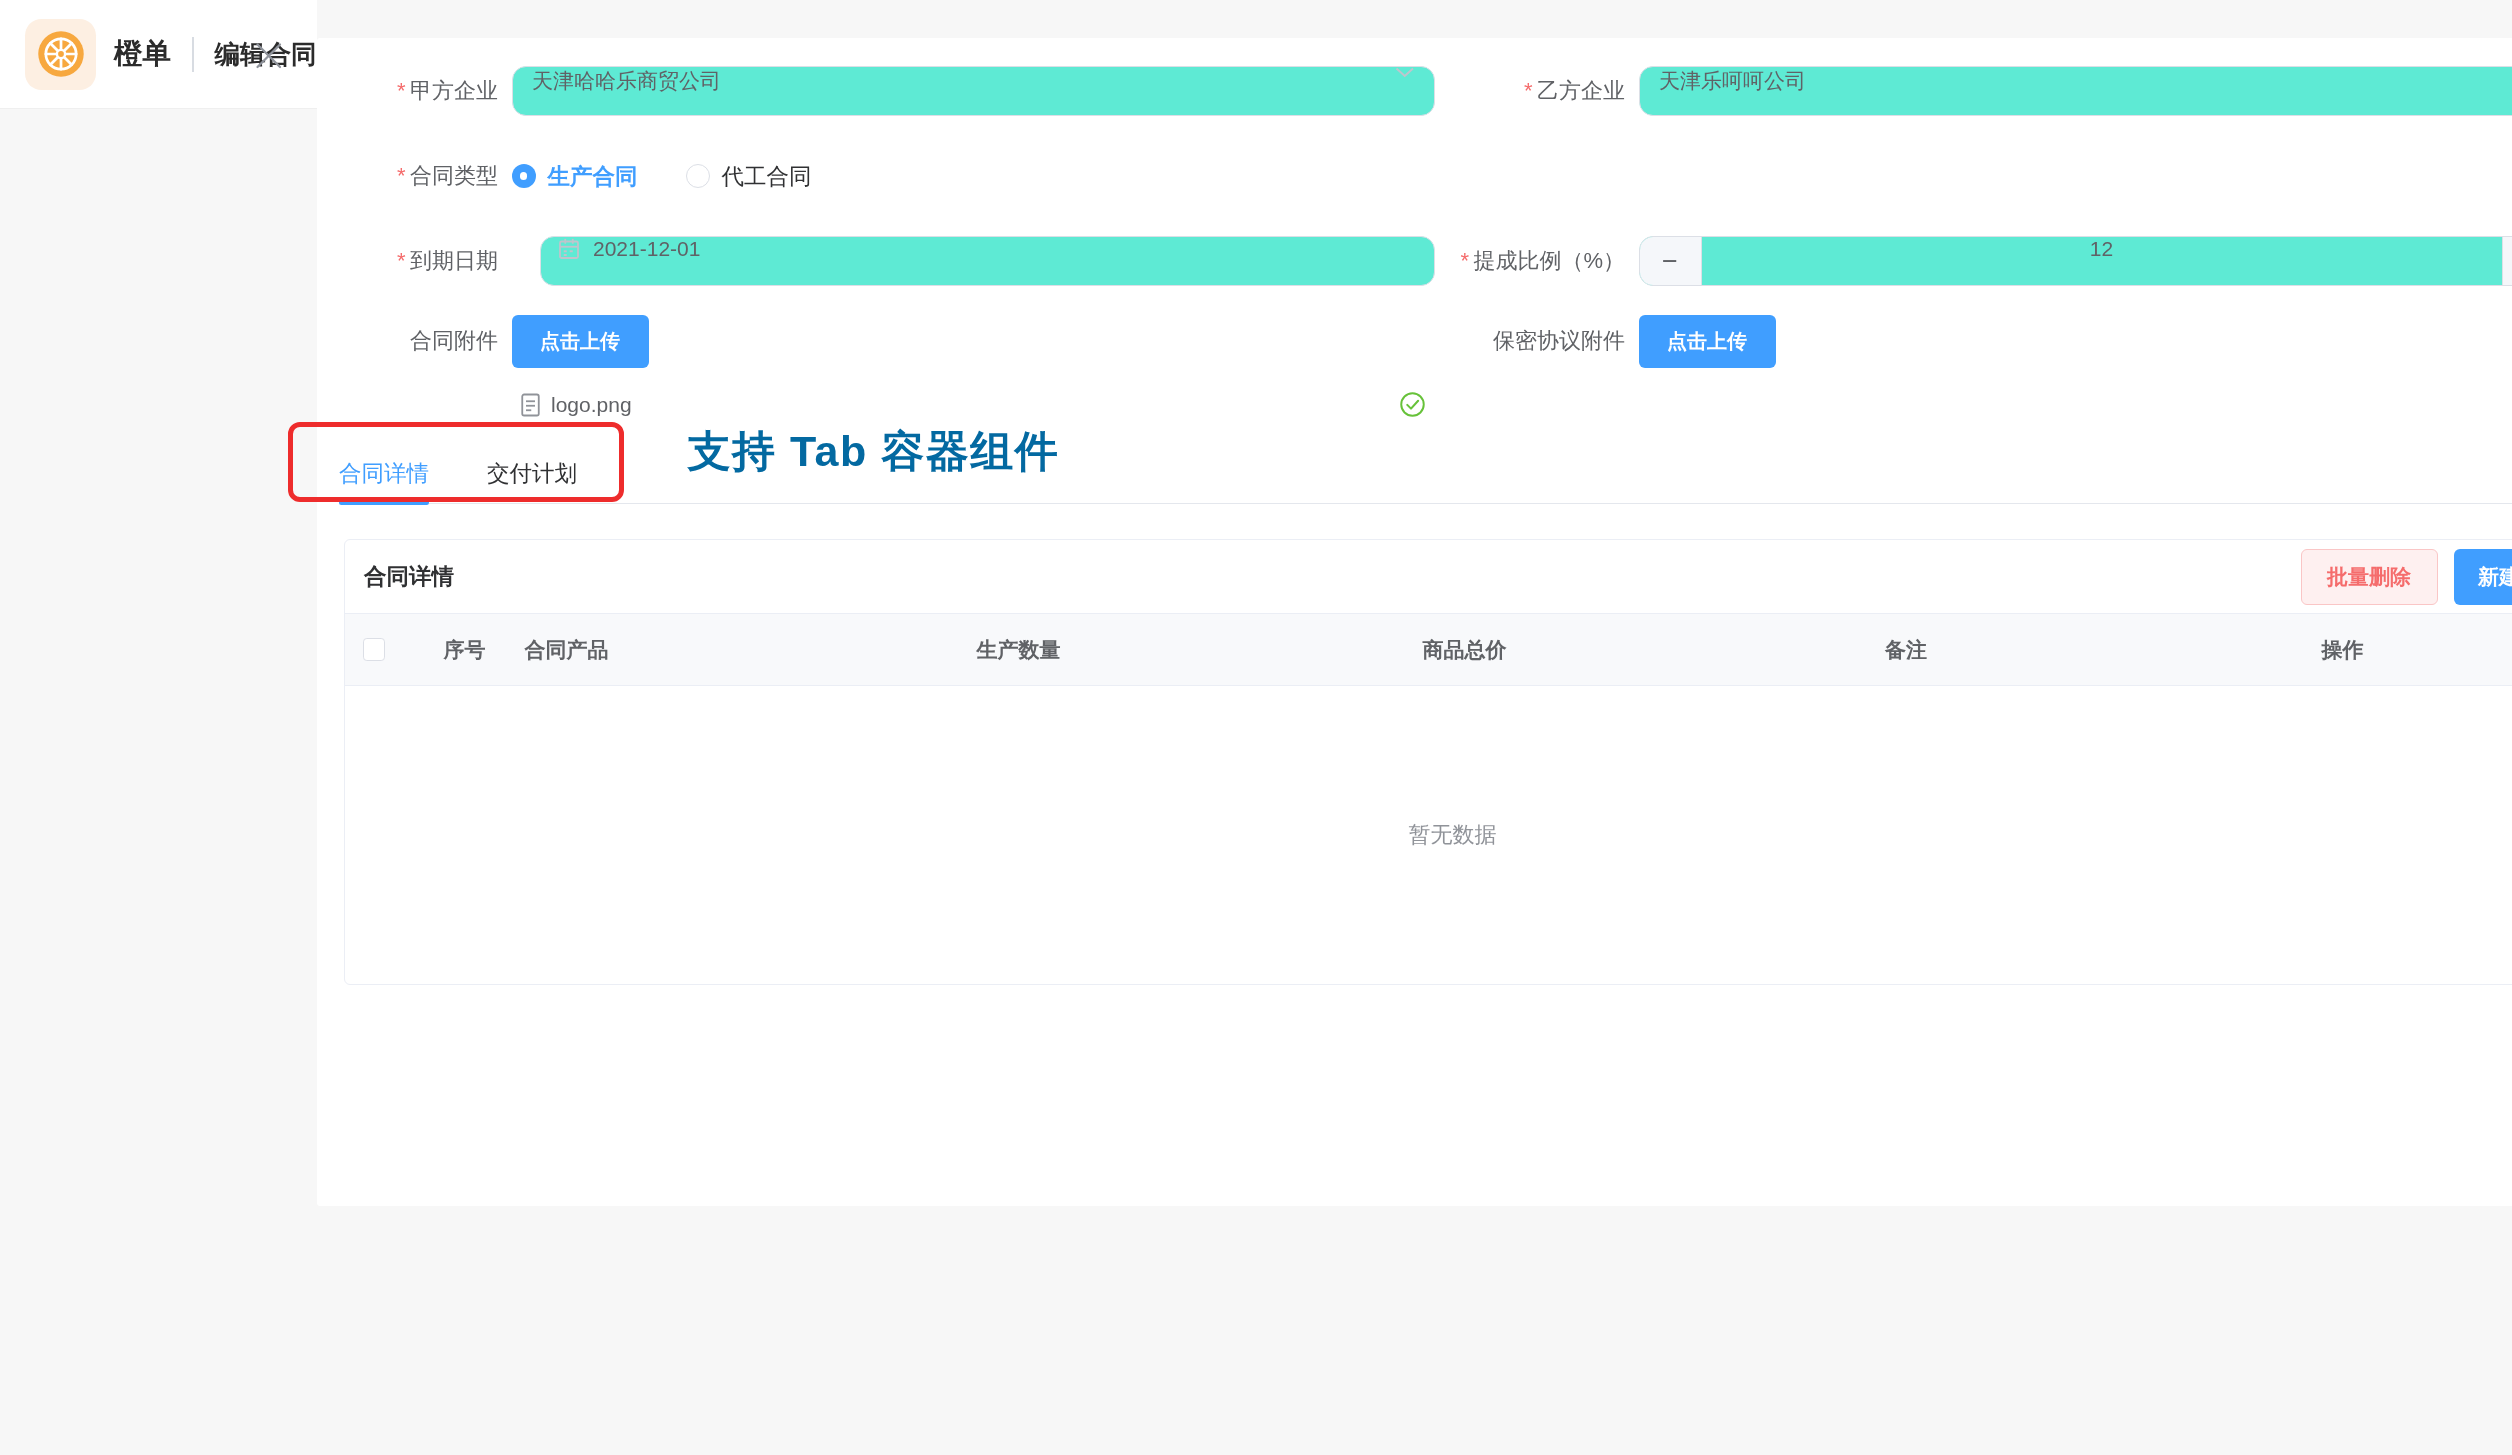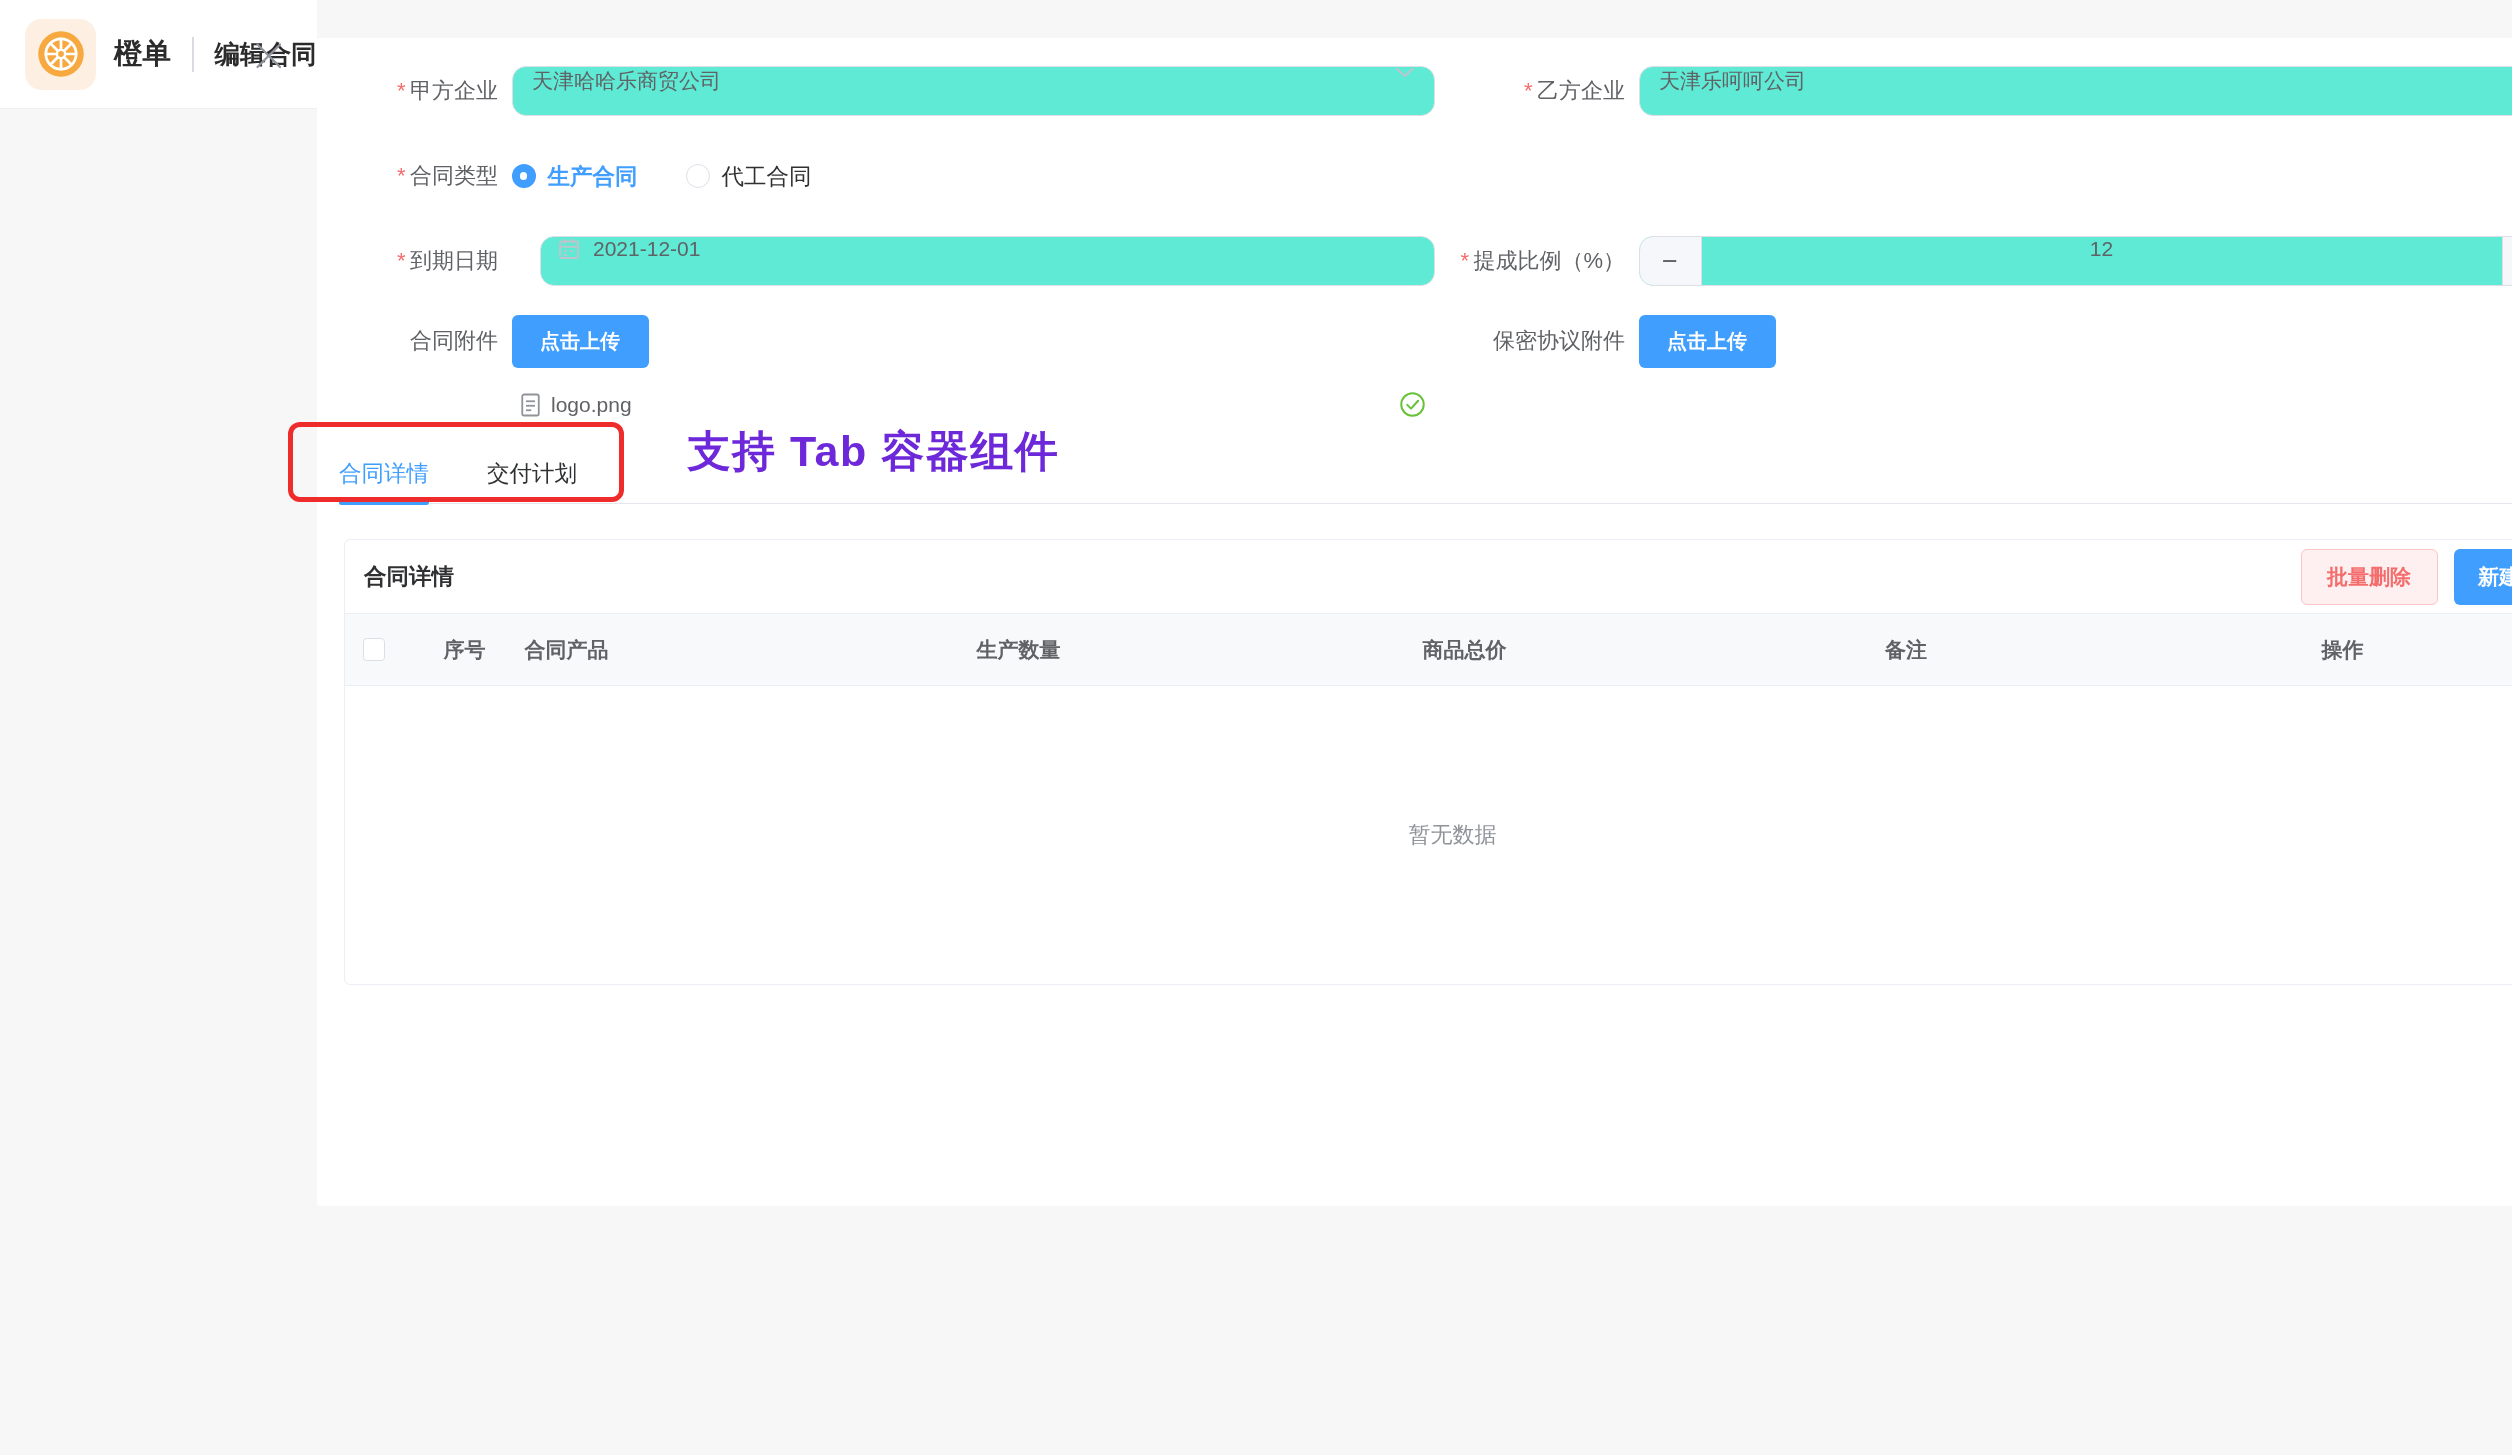--- a/index.html
+++ b/index.html
@@ -114,7 +114,7 @@
   }
   .anno-text {
     position:absolute; left:371px; top:387px; font-size:43px; line-height:53px;
-    font-weight:700; color:#6d28d9; letter-spacing:1.5px; pointer-events:none; z-index:3;
+    font-weight:700; color:#0369a1; letter-spacing:1.5px; pointer-events:none; z-index:3;
     white-space:nowrap;
   }
 

